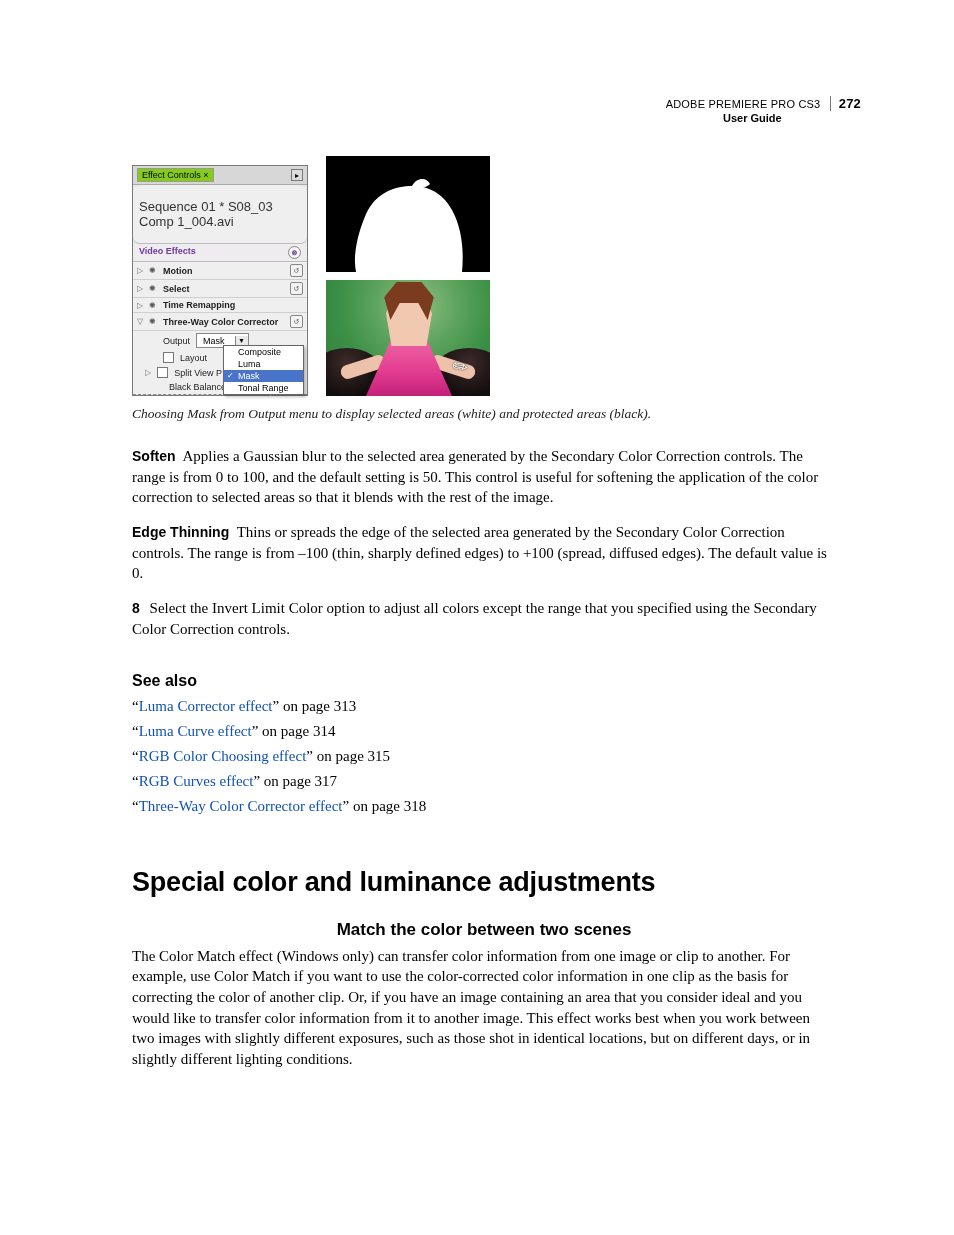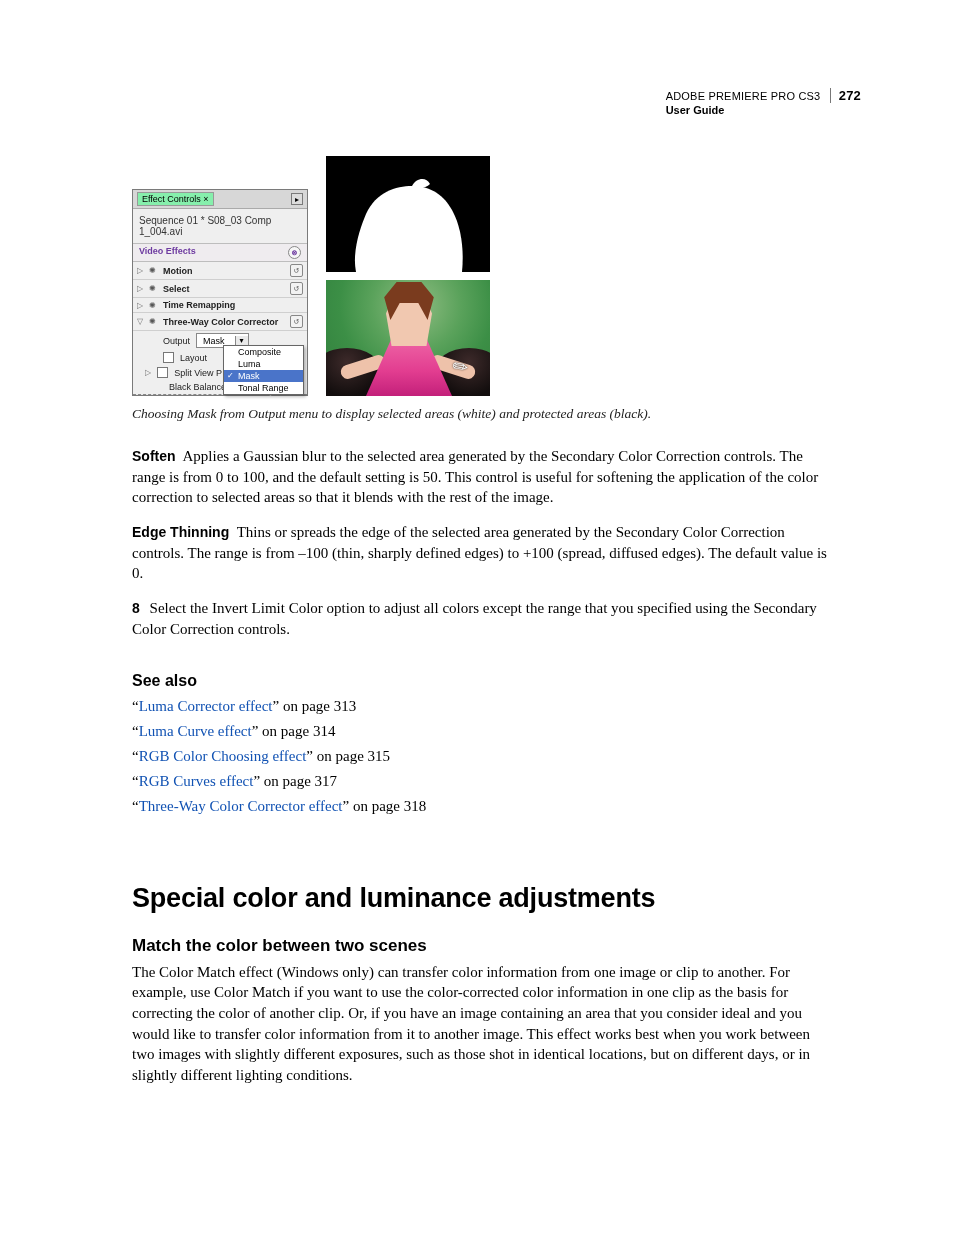--- a/index.html
+++ b/index.html
@@ -18,9 +18,9 @@
   }
   .running-head {
     position: absolute;
-    top: 88px;
+    top: 96px;
     right: 93px;
-    text-align: left;
+    text-align: center;
     font-family: "Myriad Pro", "Helvetica Neue", Arial, sans-serif;
     font-size: 11px;
     line-height: 1.25;

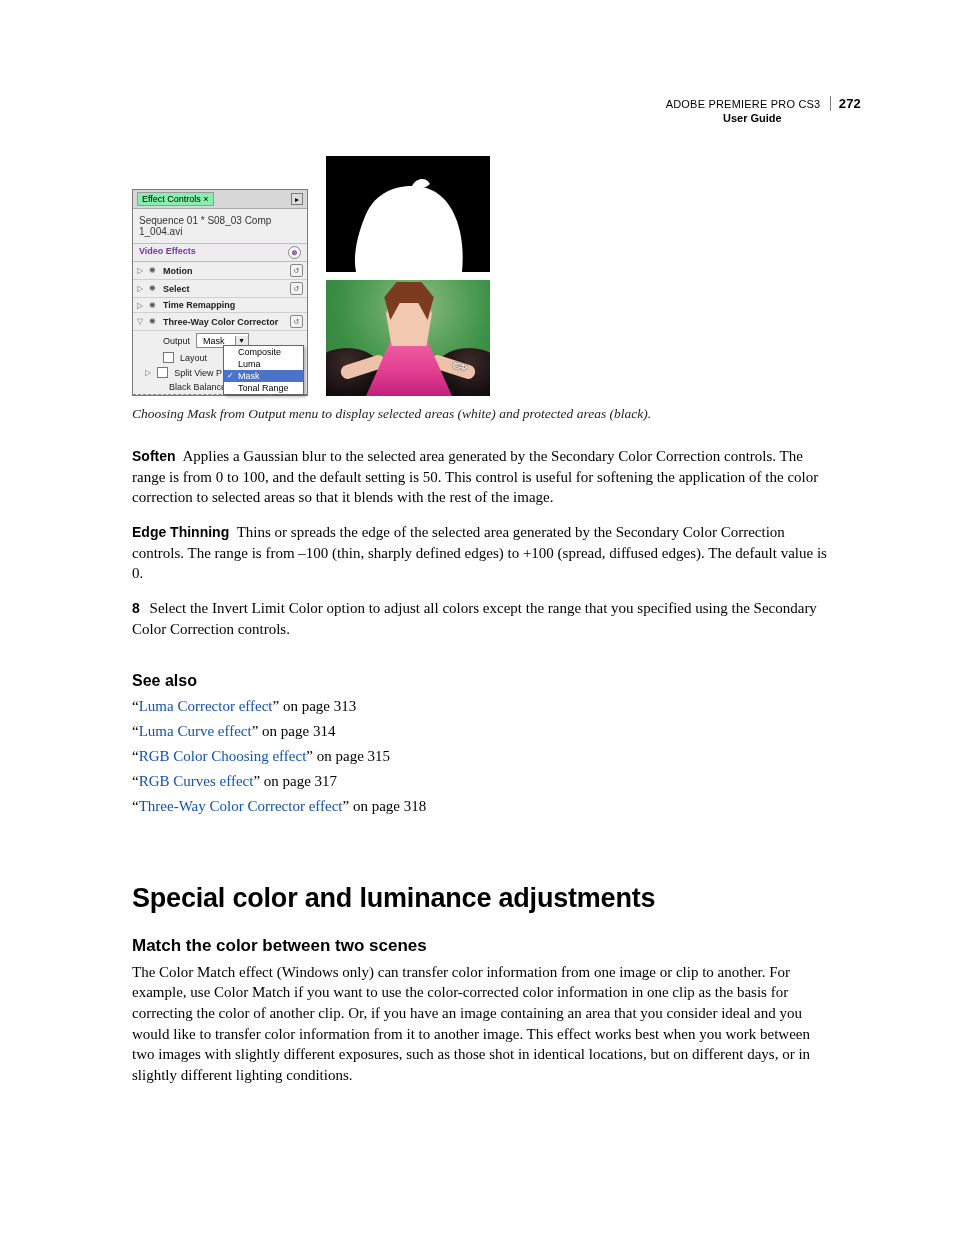--- a/index.html
+++ b/index.html
@@ -64,7 +64,7 @@
     display: flex; align-items: center; justify-content: space-between;
   }
   .panel-tabbar .tab {
-    background: #86efac; border: 1px solid #999;
+    background: #84cc16; border: 1px solid #999;
     padding: 1px 4px; font-size: 9px;
   }
   .panel-tabbar .fly {

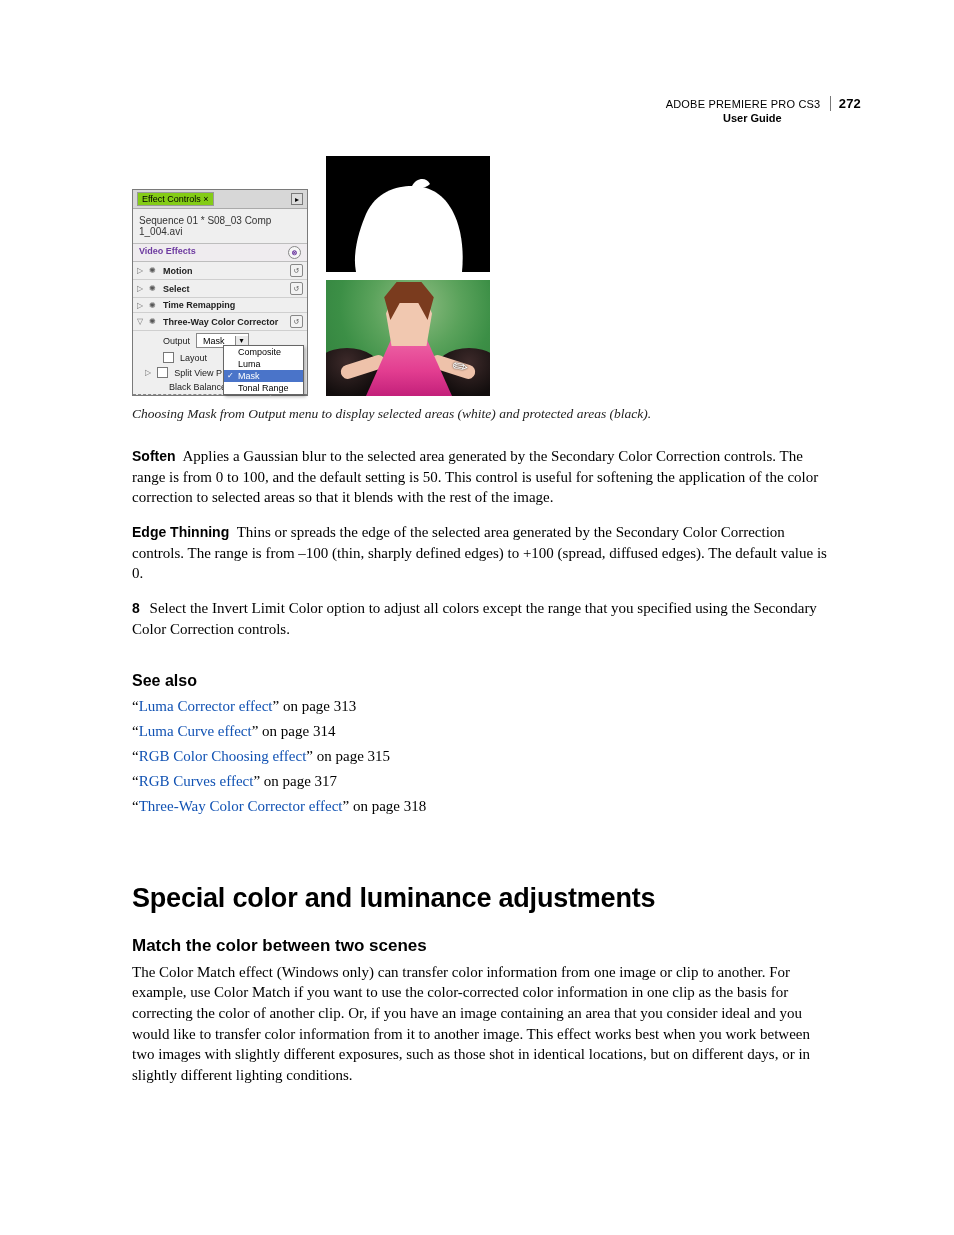--- a/index.html
+++ b/index.html
@@ -73,11 +73,12 @@
     background:#dcdcdc;
   }
   .panel-seq {
-    padding: 6px 6px;
-    font-size: 10px;
+    padding: 14px 6px;
+    font-size: 13px;
     color: #333;
     border-bottom: 1px solid #bdbdbd;
     background: #efefef;
+    border-radius: 7px;
   }
   .panel-section-hd {
     background: #efecef;

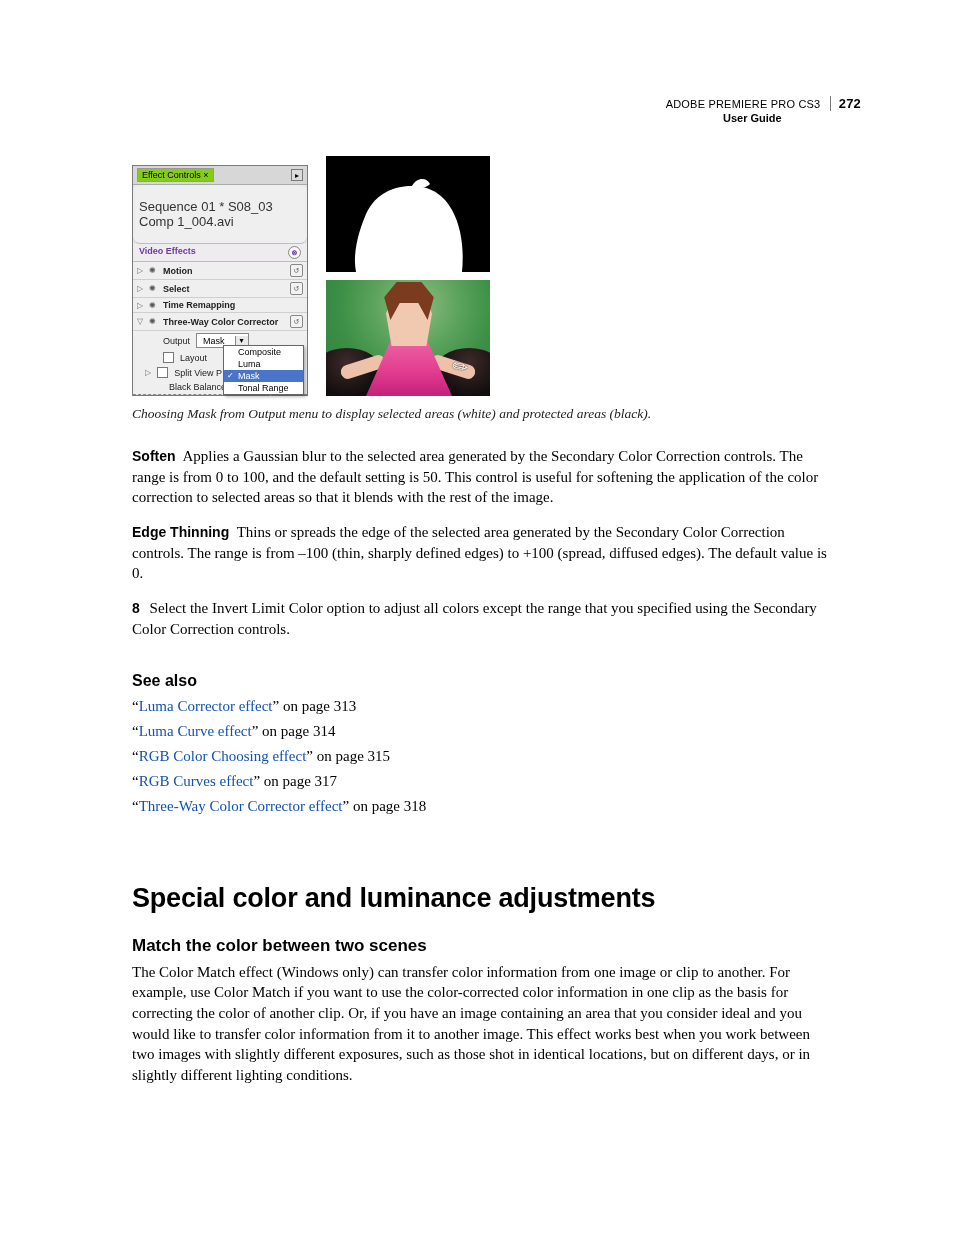--- a/index.html
+++ b/index.html
@@ -235,7 +235,7 @@
     font-family: "Myriad Pro", "Helvetica Neue", Arial, sans-serif;
     font-weight: 700;
     font-size: 27px;
-    margin: 68px 0 22px 0;
+    margin: 52px 0 22px 0;
     letter-spacing: -0.2px;
   }
   h3.subsection-title {

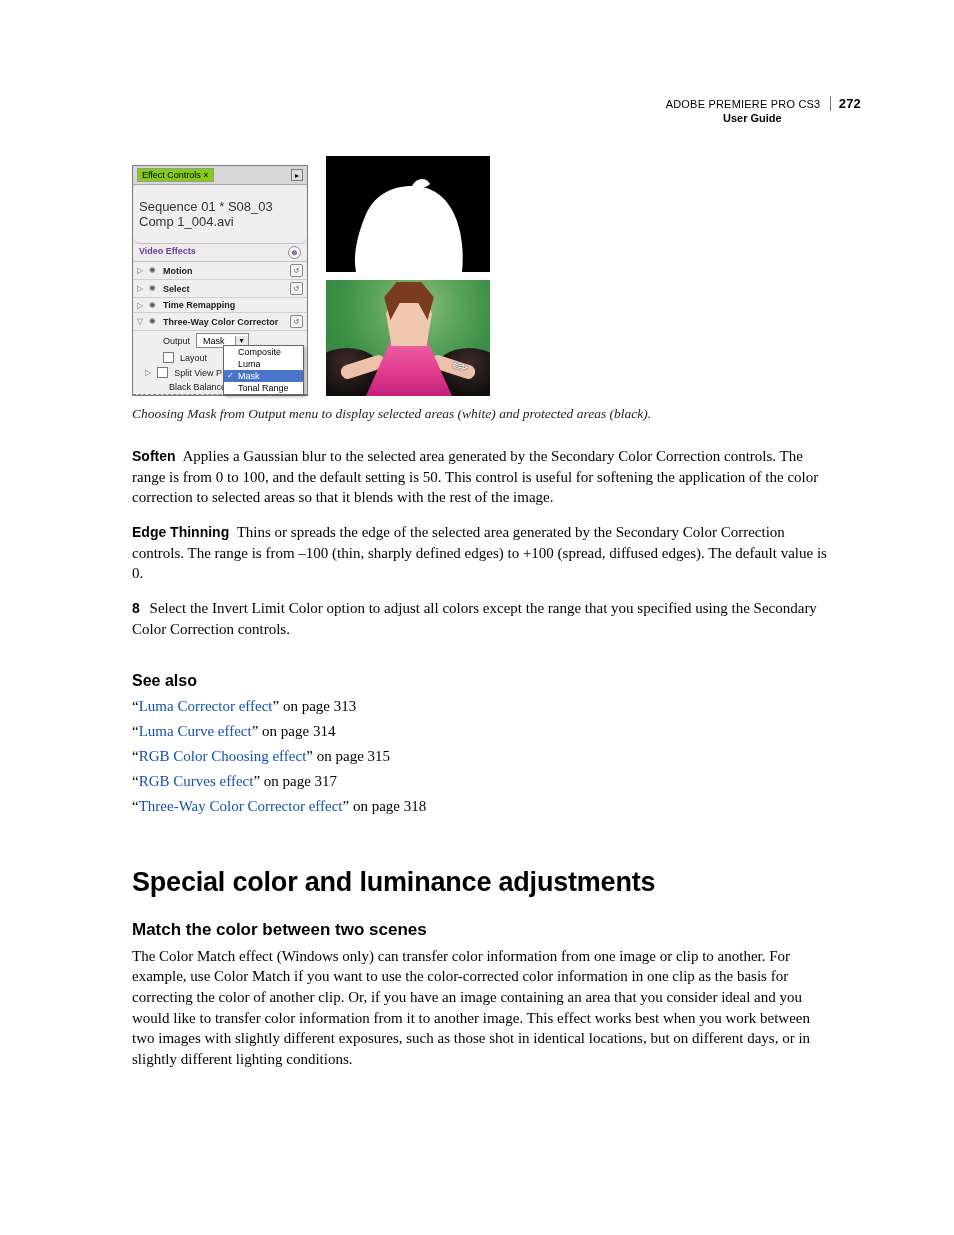--- a/index.html
+++ b/index.html
@@ -243,6 +243,7 @@
     font-weight: 700;
     font-size: 17px;
     margin: 0 0 6px 0;
+    text-align: center;
   }
 
   .footer-date {

